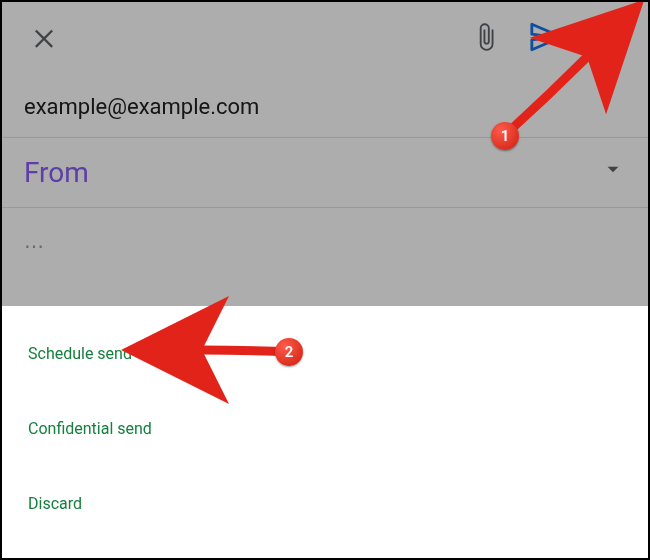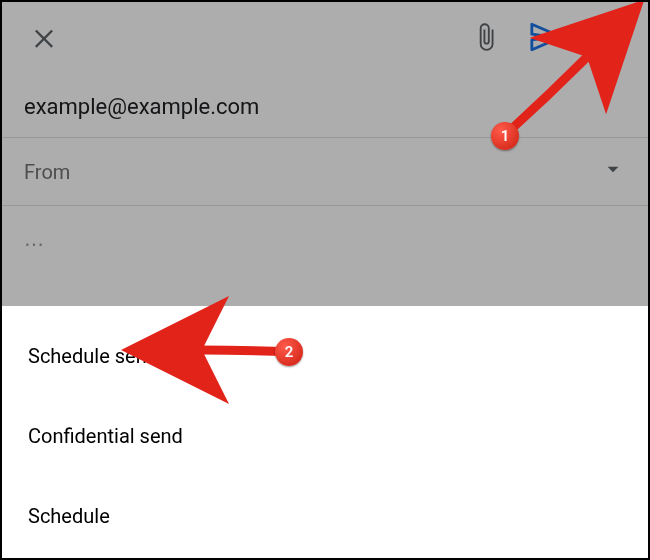--- a/index.html
+++ b/index.html
@@ -37,7 +37,7 @@
     display: flex; align-items: center;
   }
   .row.first { border-top: none; padding-top: 22px; }
-  .row.from { color: #737373; font-size: 20px; }
+  .row.from { color: #8b5cf6; font-size: 28px; }
   .row.subject { font-size: 24px; padding-top: 22px; padding-bottom: 22px; }
   .row.body { border-top: 1px solid #e0e0e0; height: 80px; color:#9aa0a6; font-size:20px; padding-top:14px;}
   .row.body .three-dots { letter-spacing: 2px; }

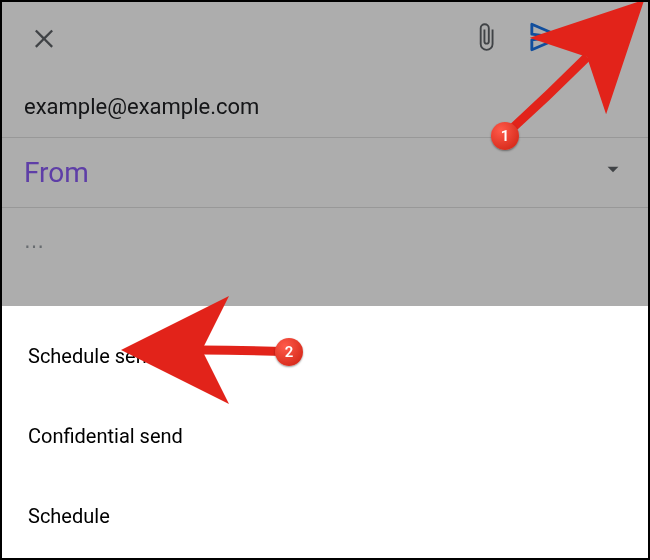--- a/index.html
+++ b/index.html
@@ -53,8 +53,8 @@
     padding: 10px 0 8px 0;
   }
   .menu-item {
-    font-size: 20px;
-    color: #000000;
+    font-size: 16px;
+    color: #15803d;
     padding: 28px 26px;
     cursor: pointer;
   }

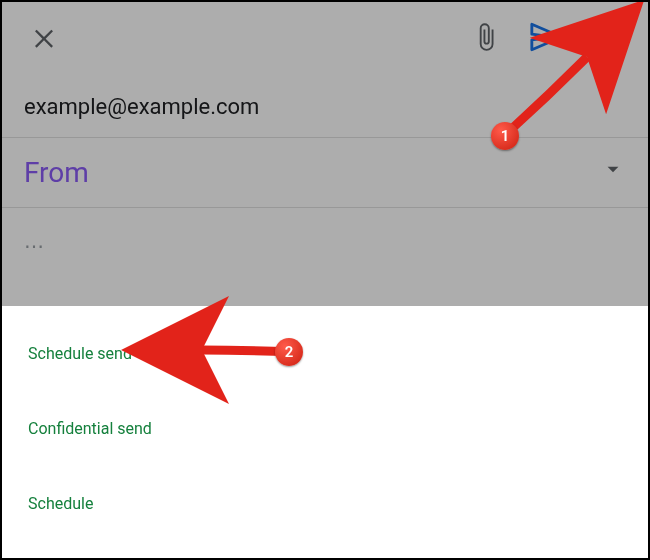--- a/index.html
+++ b/index.html
@@ -129,7 +129,7 @@
       <span>Confidential send</span>
     </div>
     <div class="menu-item">
-      <span>Schedule</span>
+      <span>Discard</span>
     </div>
   </div>
 

